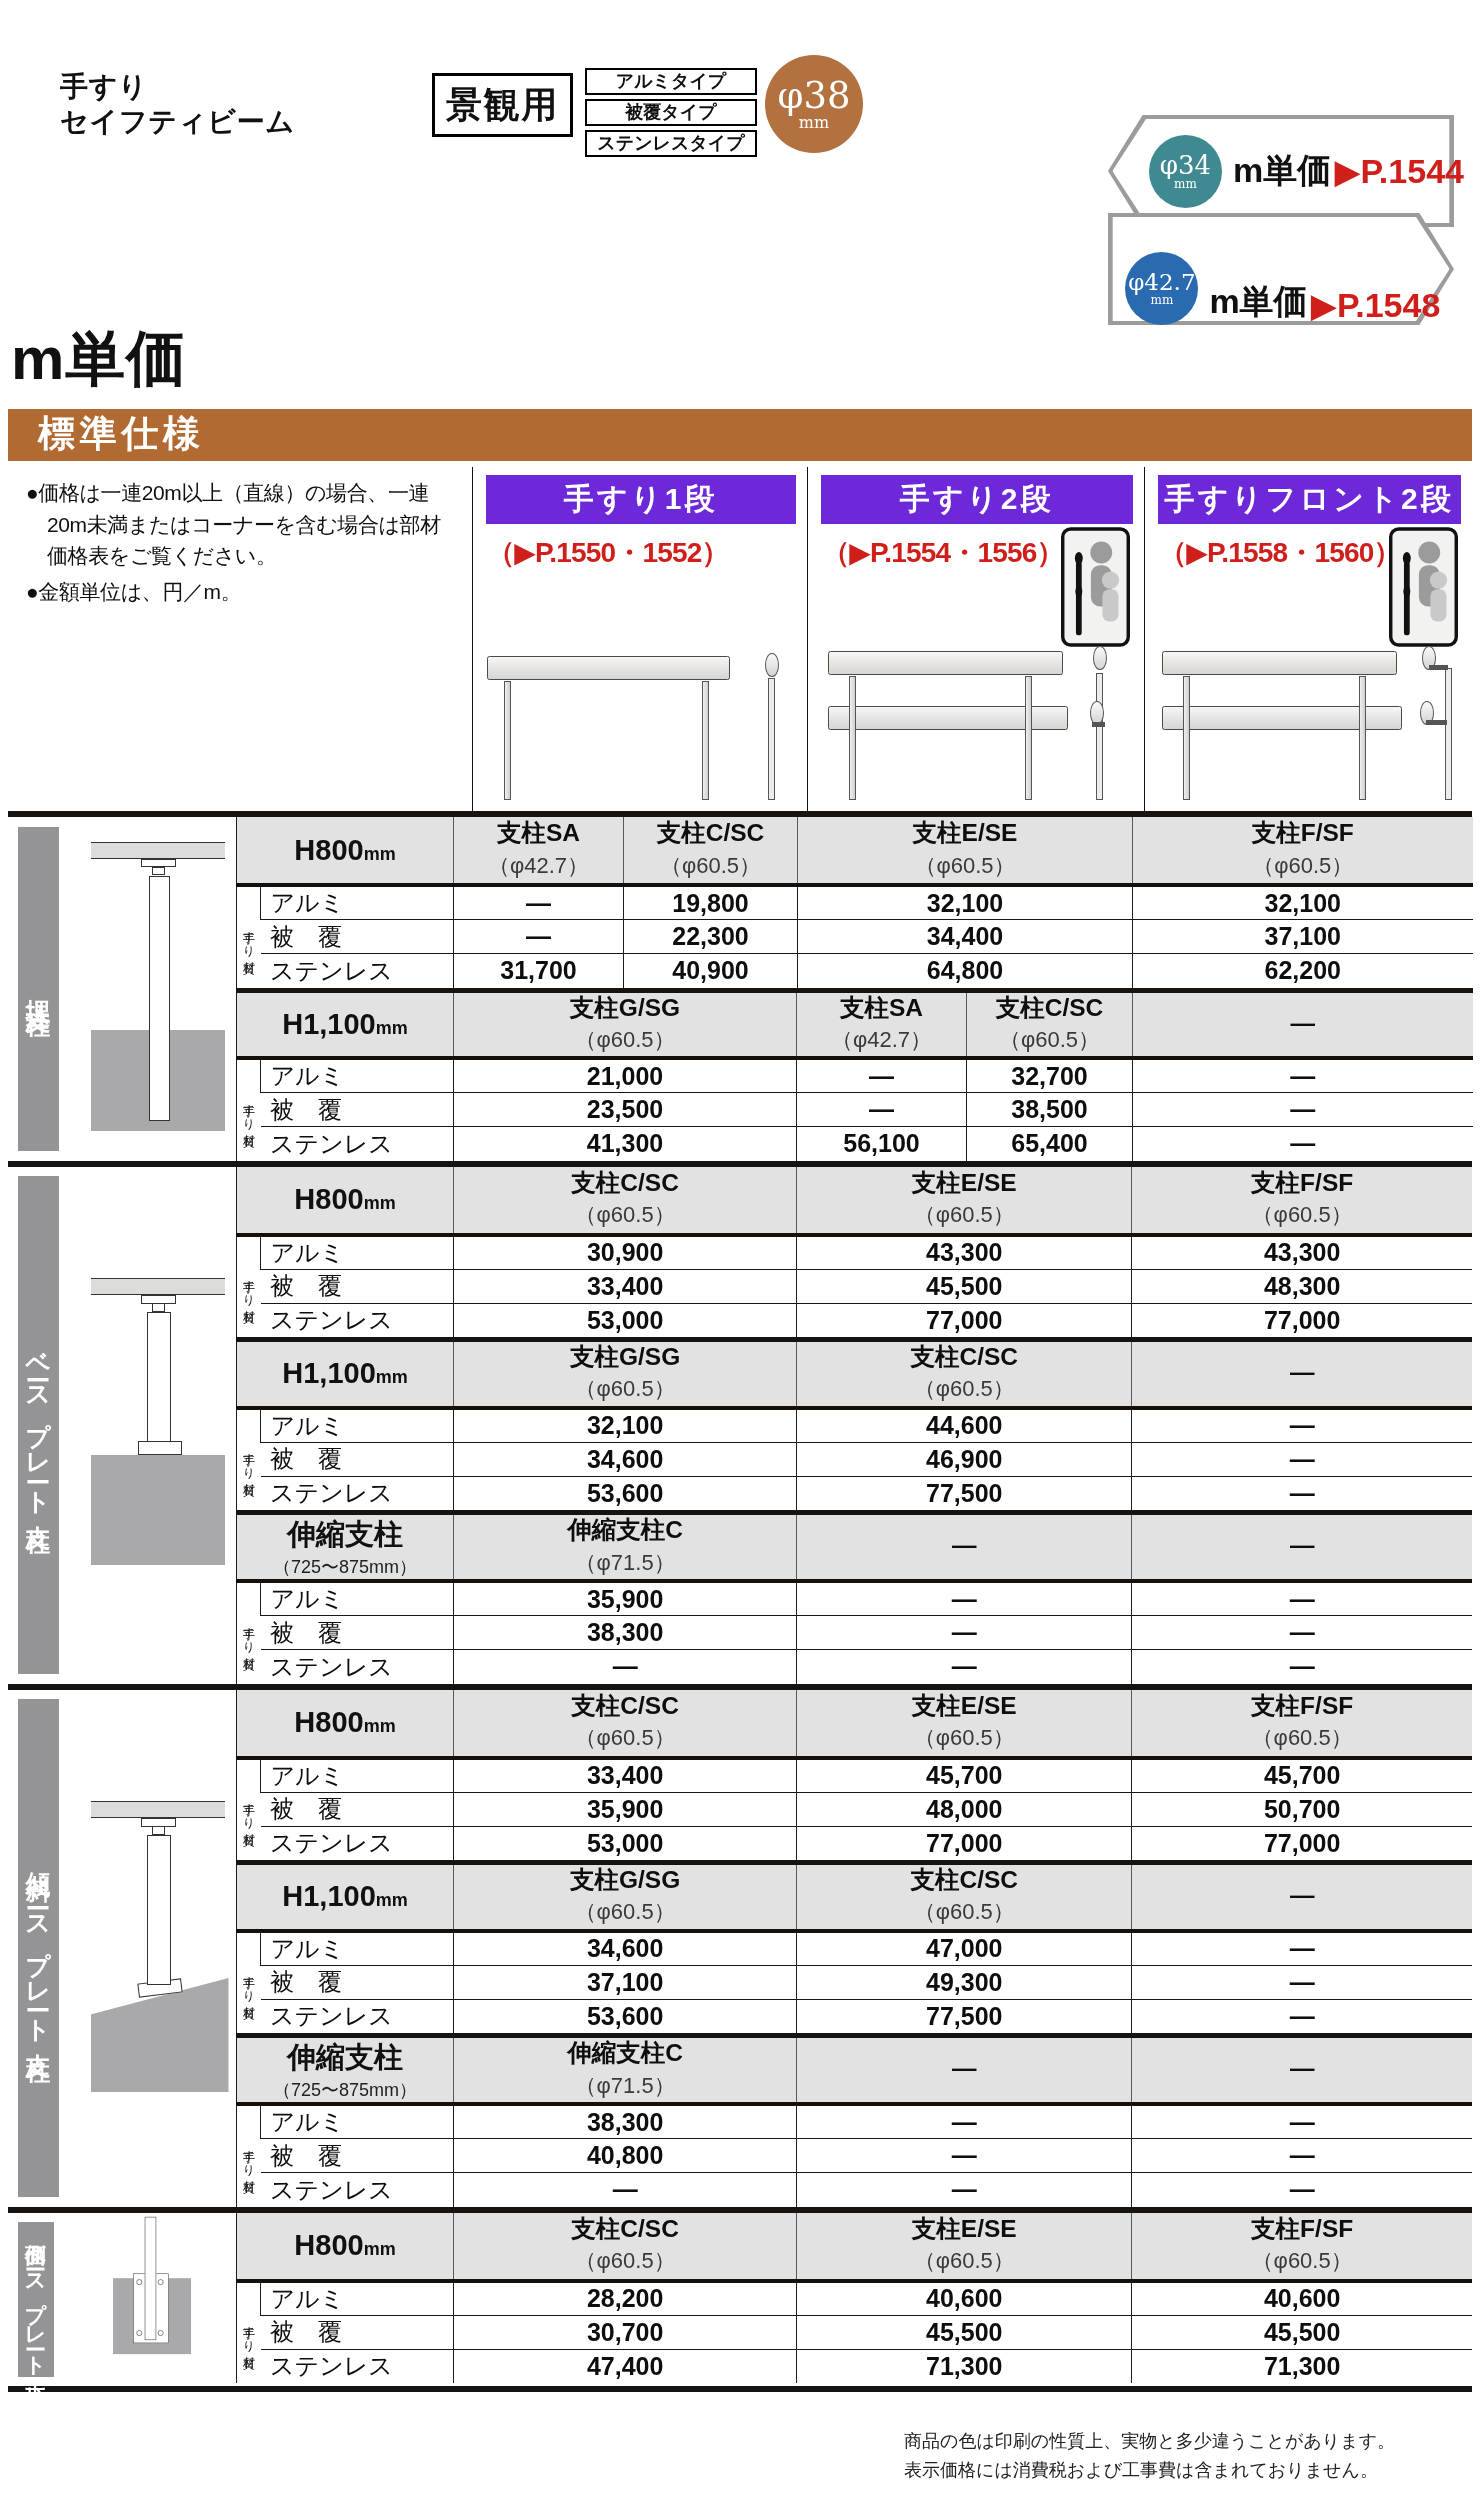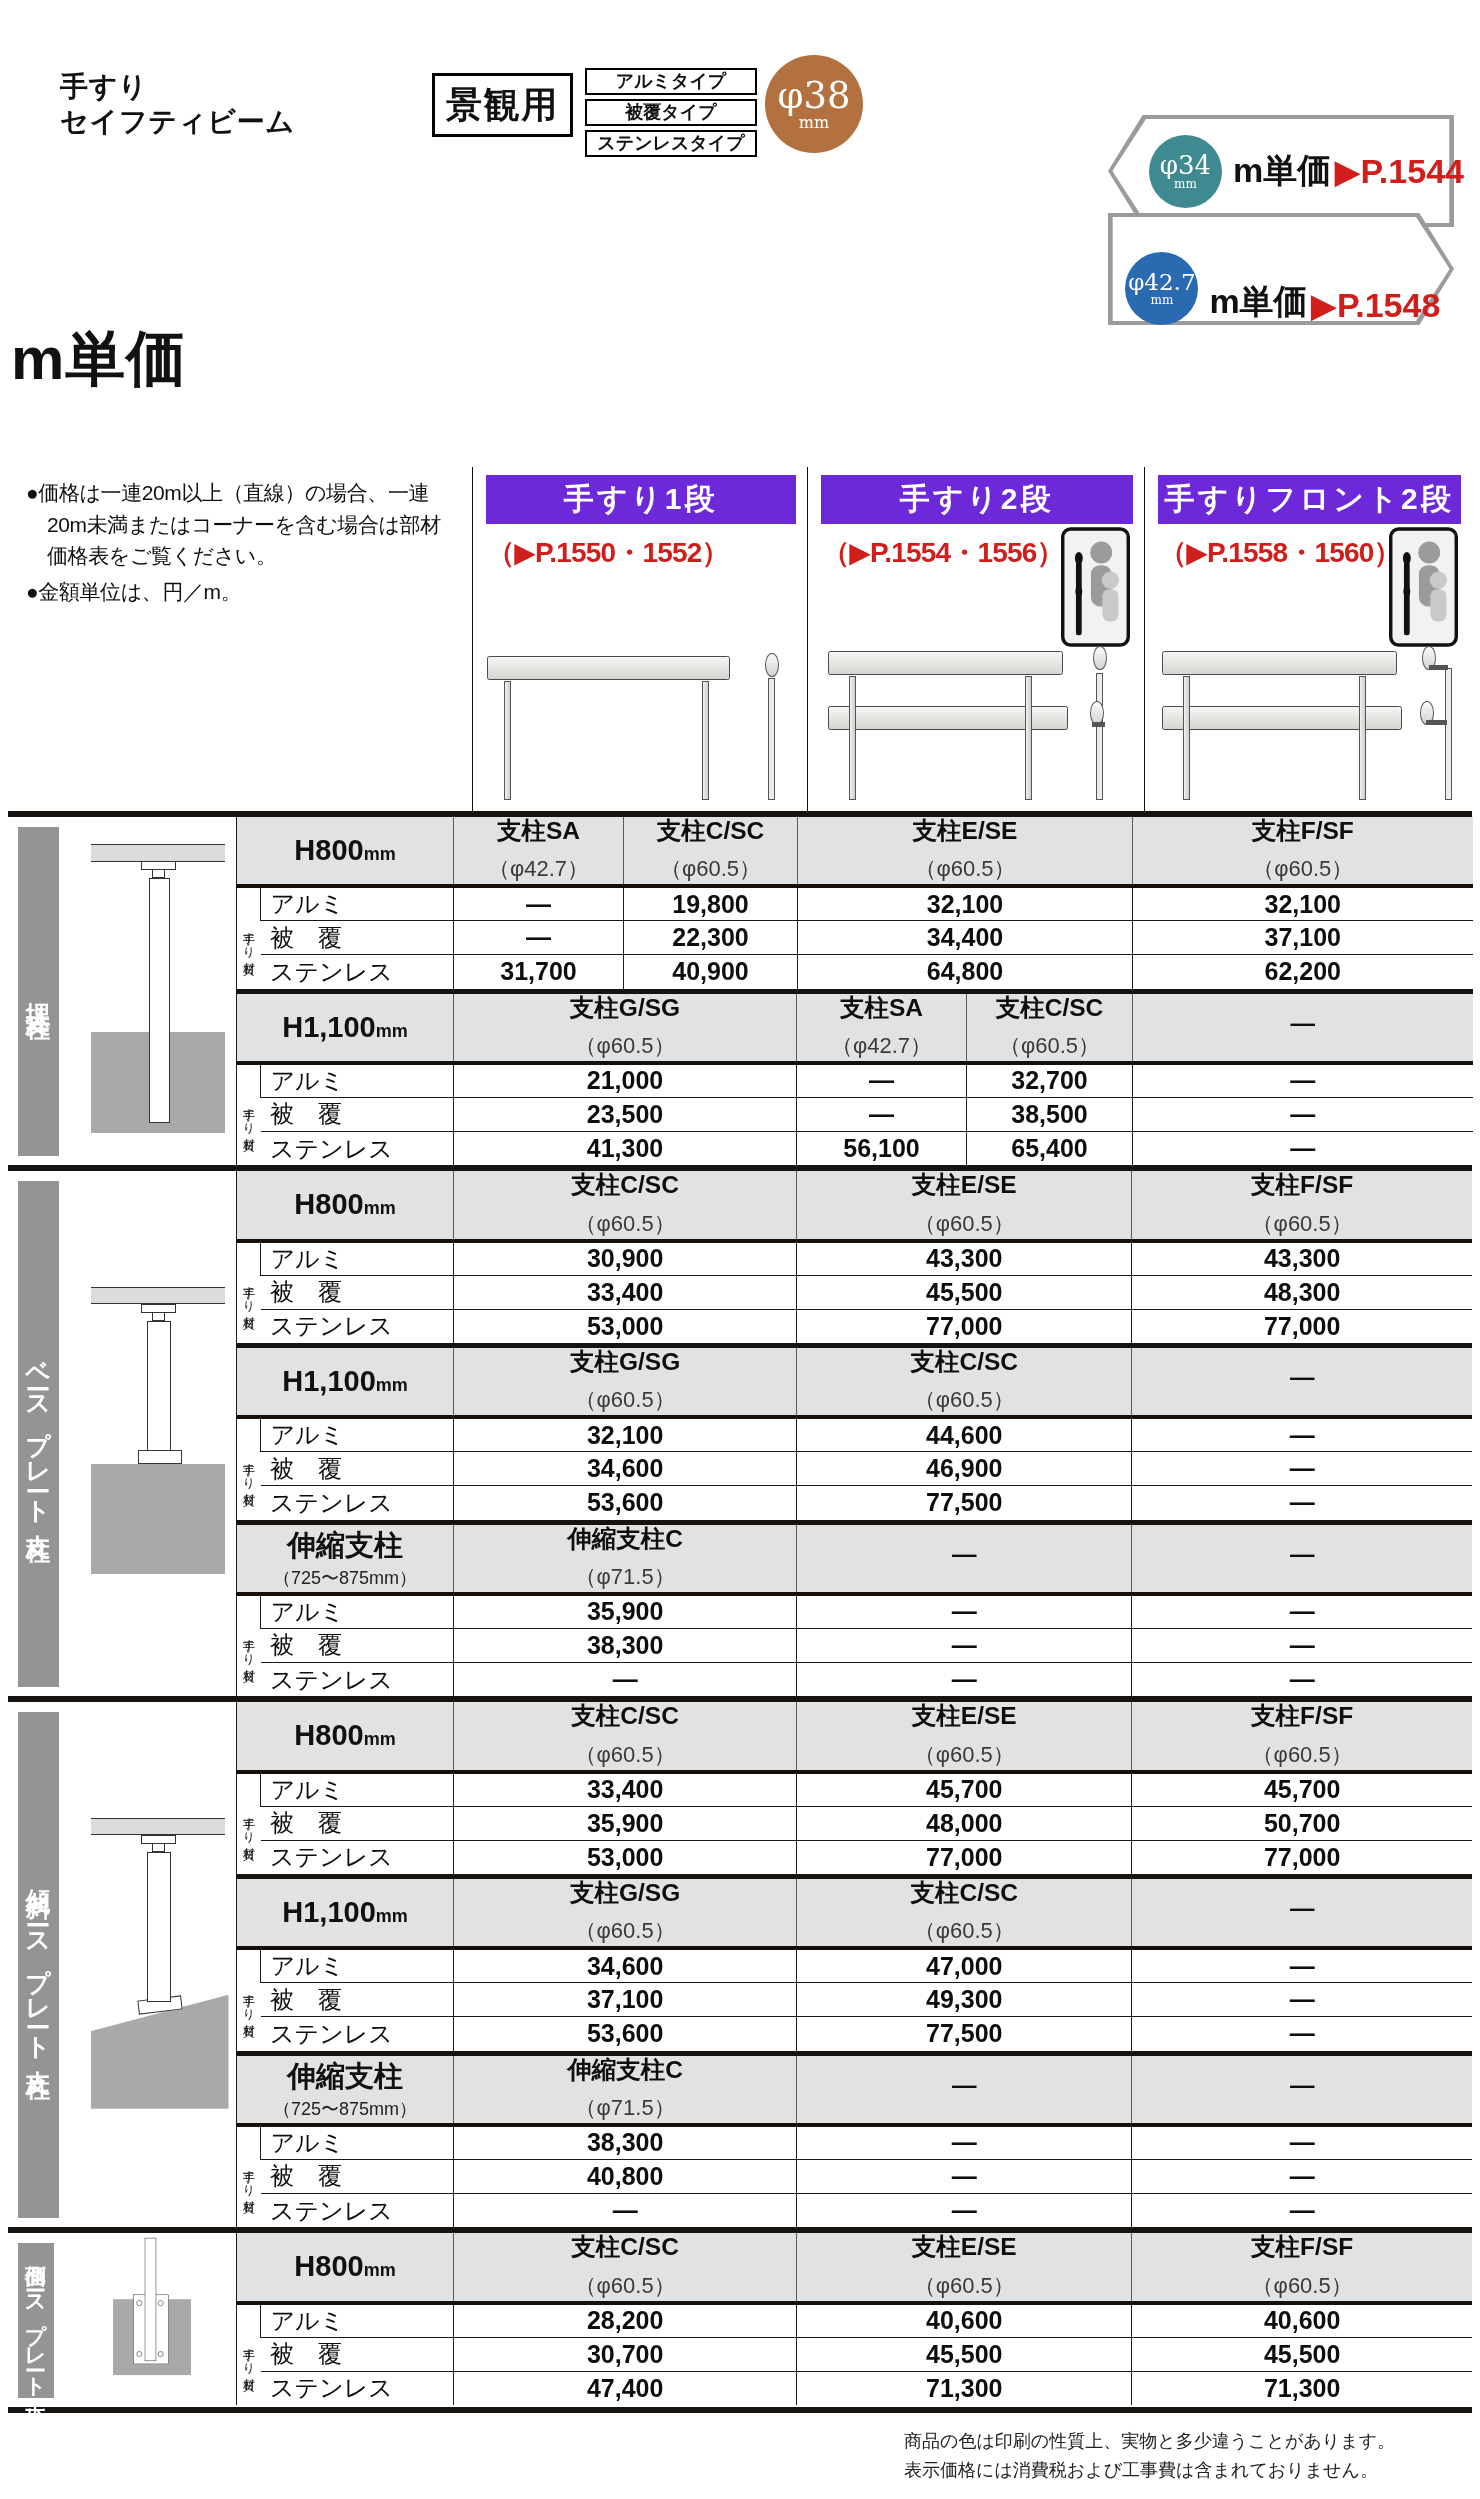--- a/index.html
+++ b/index.html
@@ -142,6 +142,7 @@
   </div>
 
   <div class="m-title">m単価</div>
+  <div class="spec-bar">標準仕様</div>
 
   <ul class="notes">
     <li>●価格は一連20m以上（直線）の場合、一連20m未満またはコーナーを含む場合は部材価格表をご覧ください。</li>

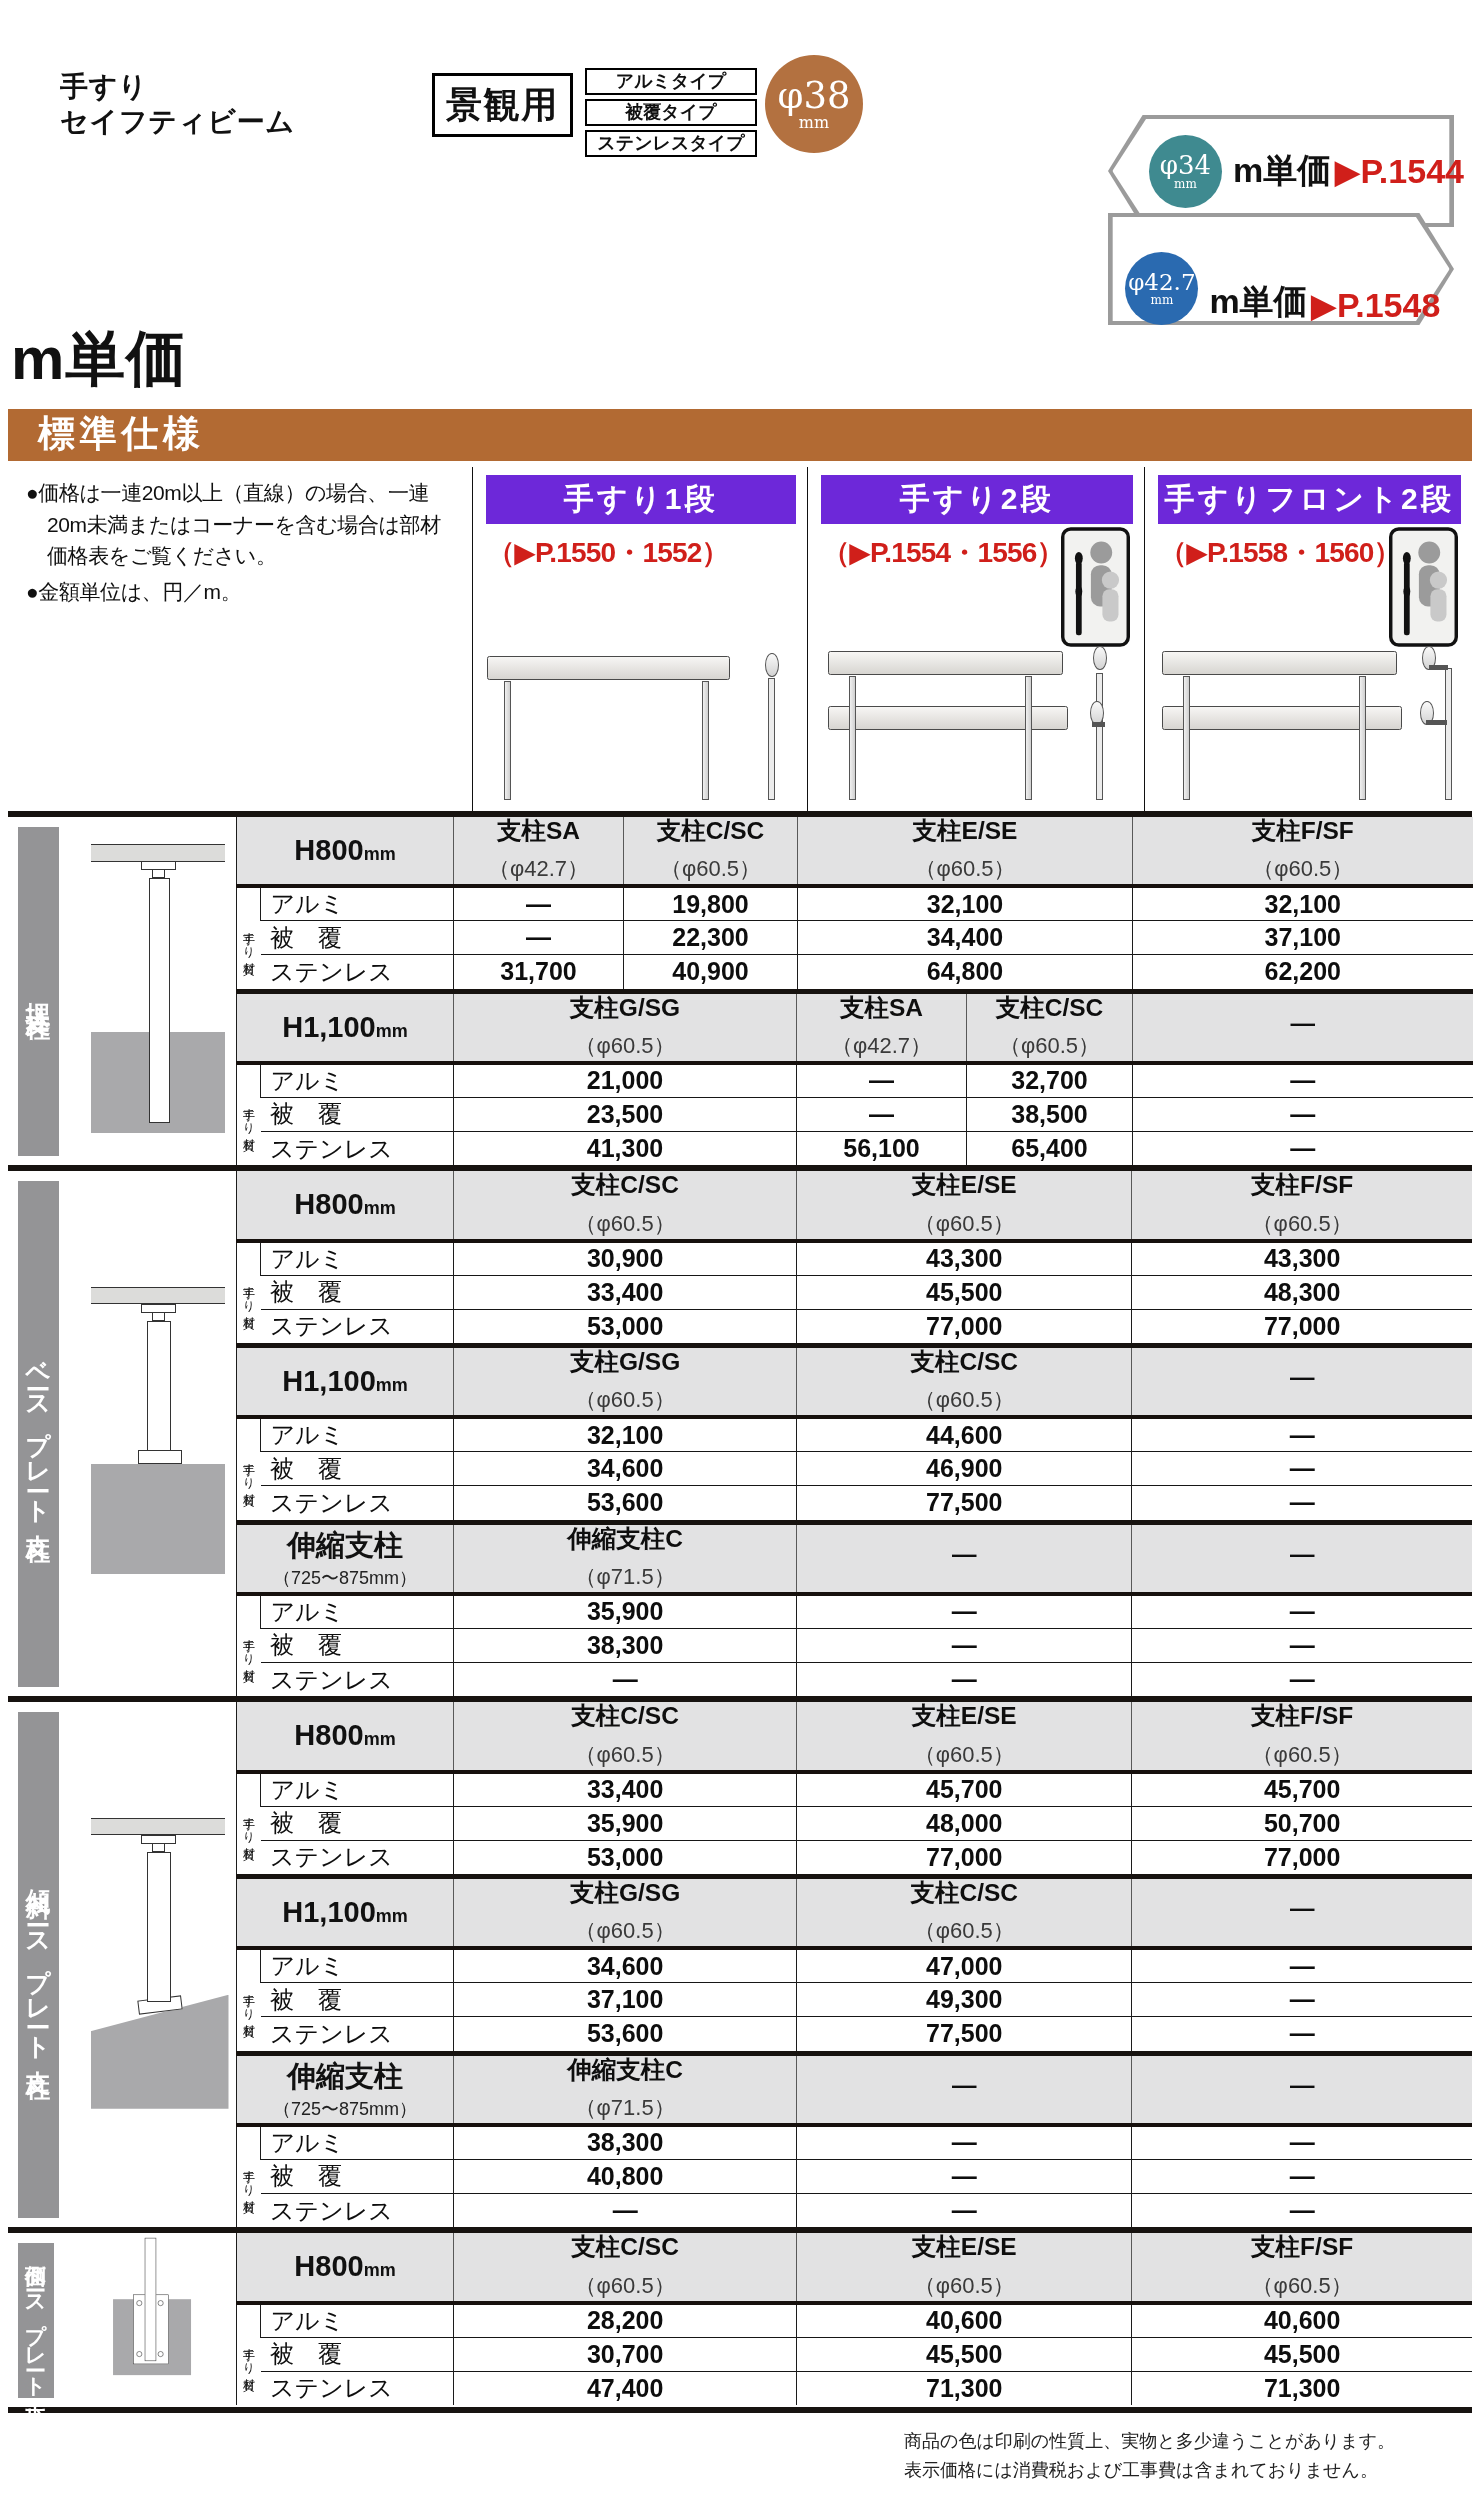--- a/index.html
+++ b/index.html
@@ -81,7 +81,7 @@
   tr.ph th { height:68px; background:#e2e2e3; border-bottom:4.7px solid #16100d; border-left:1.6px solid #595959; vertical-align:middle; text-align:center; font-weight:normal; }
   tr.ph th:first-child { border-left:none; }
   .pn { font-size:24.5px; font-weight:bold; color:#0e0e0e; line-height:1.15; }
-  .pd { font-size:22px; color:#3a3a3a; font-weight:normal; margin-top:9px; }
+  .pd { font-size:22px; color:#3a3a3a; font-weight:normal; margin-top:3px; }
   .sz { font-size:29px; font-weight:bold; }
   .szu { font-size:18px; font-weight:bold; }
   .szs { font-size:18px; font-weight:normal; color:#222; }

